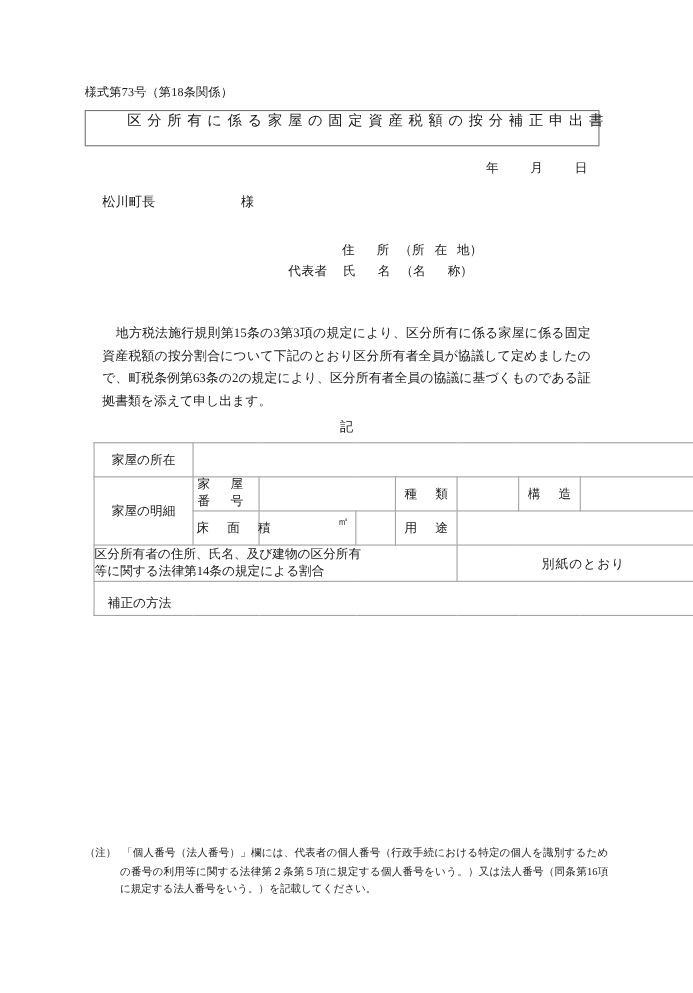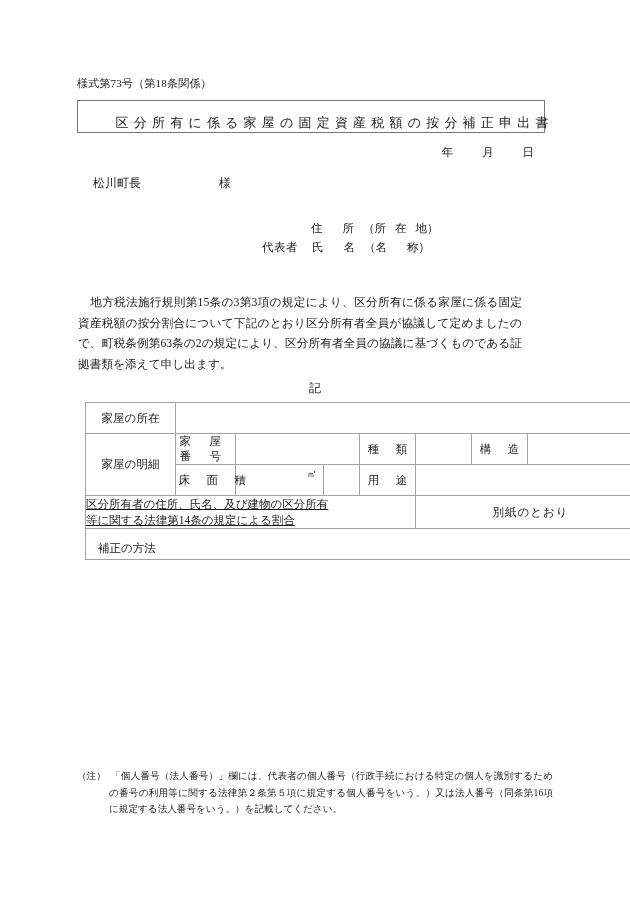--- a/index.html
+++ b/index.html
@@ -43,7 +43,7 @@
     border: 1px solid #767676;
     box-sizing: border-box;
     display: flex;
-    align-items: flex-end;
+    align-items: flex-start;
     justify-content: center;
     padding-left: 42px;
   }

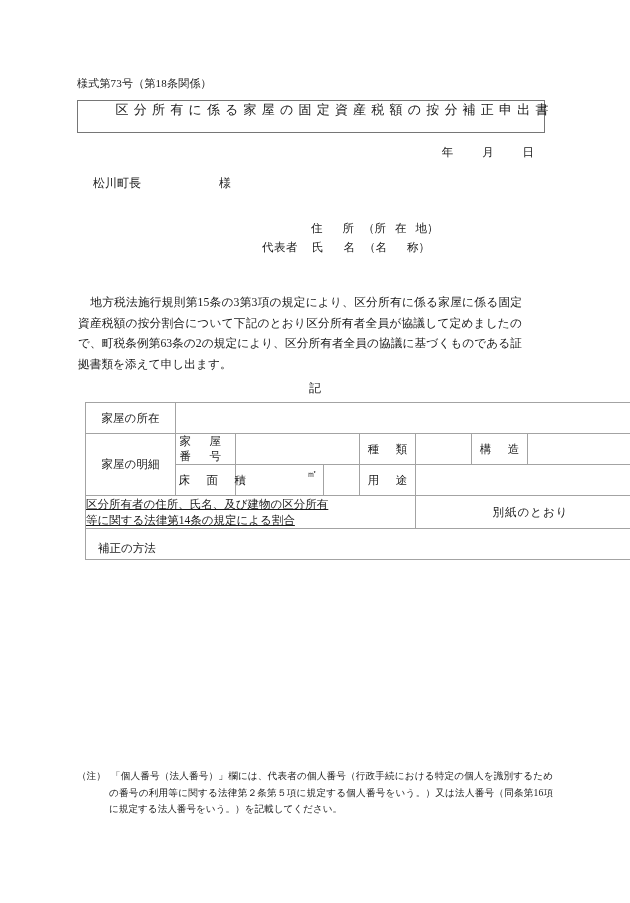--- a/index.html
+++ b/index.html
@@ -93,7 +93,7 @@
   
   .body-text {
     position: absolute;
-    left: 78px;
+    left: 93px;
     top: 293px;
     width: 444px;
     font-size: 11.7px;

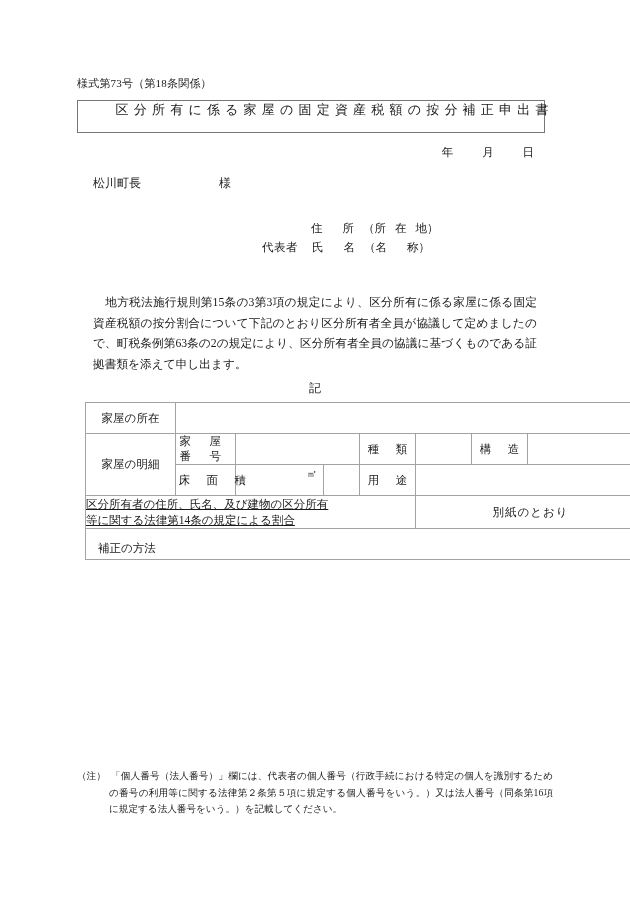--- a/index.html
+++ b/index.html
@@ -153,7 +153,6 @@
     padding: 4px 0 4px 10px;
     line-height: 16px;
     text-align: left;
-    text-decoration: underline;
   }
   .ratio-value {
     text-align: center;

